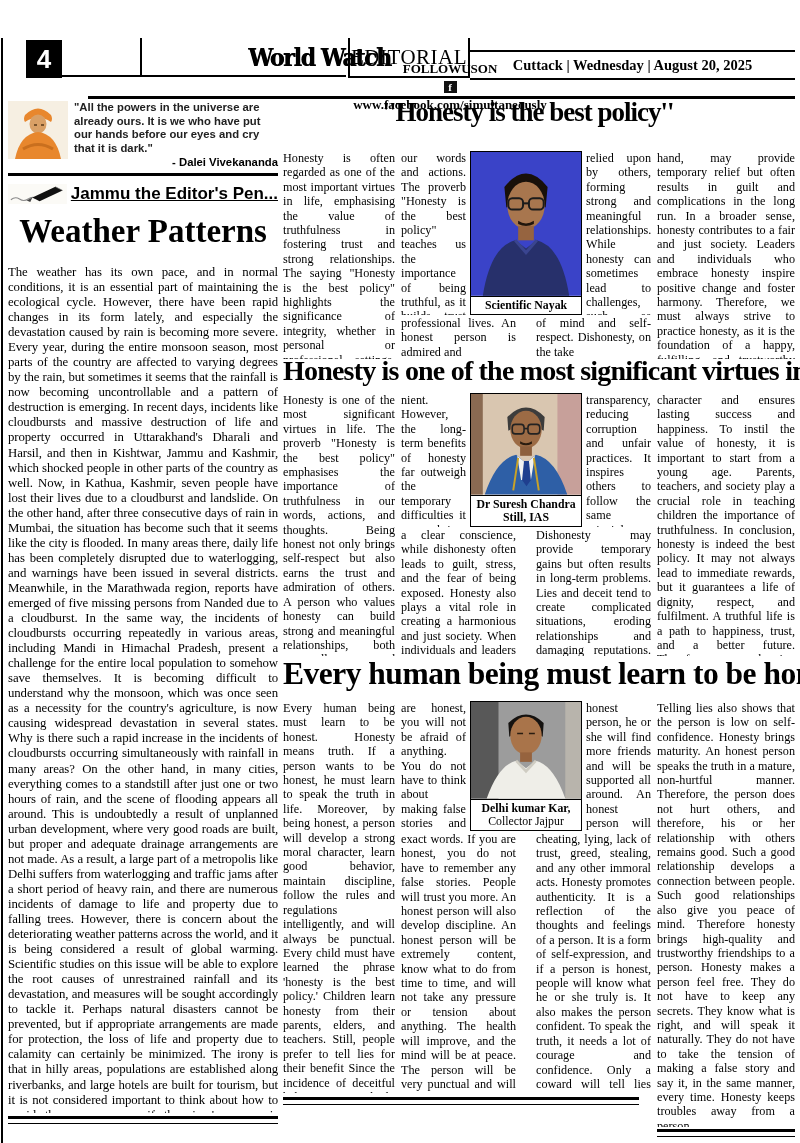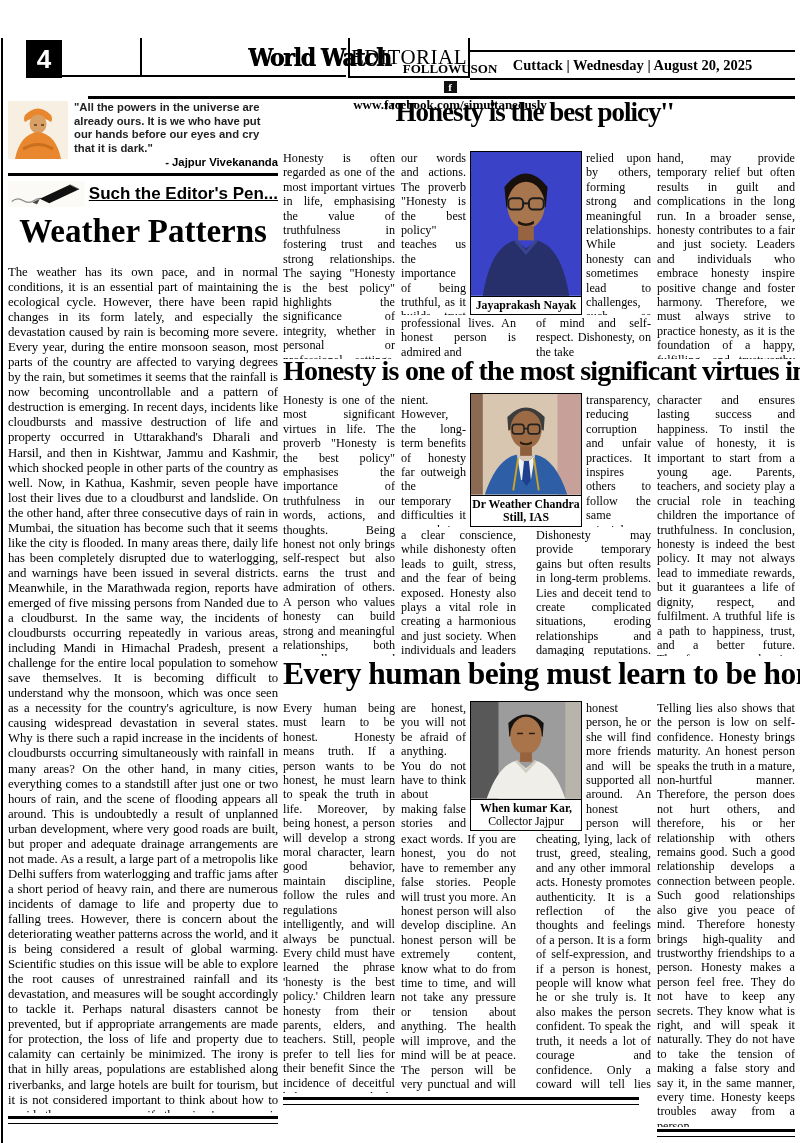--- a/index.html
+++ b/index.html
@@ -106,7 +106,7 @@
       </svg>
       <div class="quote-text">
         <span>"All the powers in the universe are already ours. It is we who have put our hands before our eyes and cry that it is dark."</span>
-        <div class="quote-attr">- Jajpur Vivekananda</div>
+        <div class="quote-attr">- Dalei Vivekananda</div>
       </div>
     </div>
     <div class="editor-row">

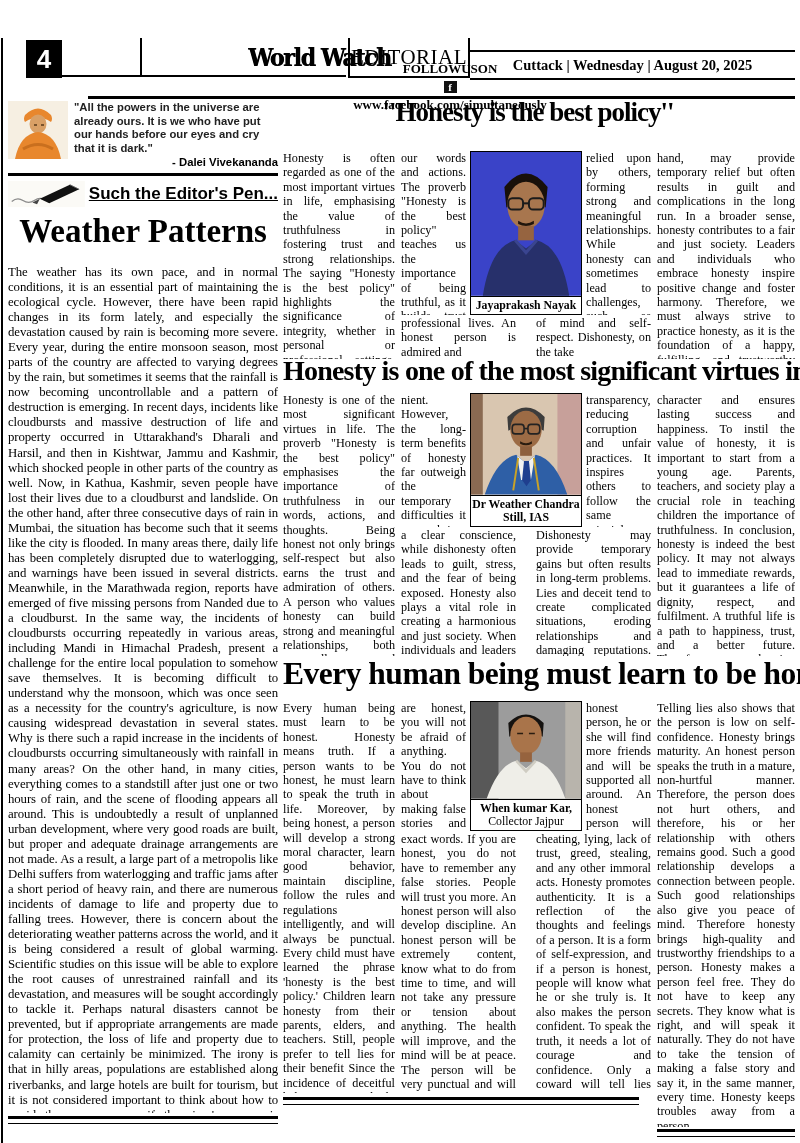--- a/index.html
+++ b/index.html
@@ -117,7 +117,7 @@
         <path d="M34 19 L26 23 L31 25 Z" fill="#444"></path>
         <path d="M66 4 L76 9" stroke="#666" stroke-width="1"></path>
       </svg>
-      <div class="editor-title">Such the Editor's Pen...</div>
+      <div class="editor-title">Jammu the Editor's Pen...</div>
     </div>
     <div class="weather-title">Weather Patterns</div>
     <div class="weather-body">The weather has its own pace, and in normal conditions, it is an essential part of maintaining the ecological cycle. However, there have been rapid changes in its form lately, and especially the devastation caused by rain is becoming more severe. Every year, during the entire monsoon season, most parts of the country are affected to varying degrees by the rain, but sometimes it seems that the rainfall is now becoming uncontrollable and a pattern of destruction is emerging. In recent days, incidents like cloudbursts and massive destruction of life and property occurred in Uttarakhand's Dharali and Harsil, and then in Kishtwar, Jammu and Kashmir, which shocked people in other parts of the country as well. Now, in Kathua, Kashmir, seven people have lost their lives due to a cloudburst and landslide. On the other hand, after three consecutive days of rain in Mumbai, the situation has become such that it seems like the city is flooded. In many areas there, daily life has been completely disrupted due to waterlogging, and warnings have been issued in several districts. Meanwhile, in the Marathwada region, reports have emerged of five missing persons from Nanded due to a cloudburst. In the same way, the incidents of cloudbursts occurring repeatedly in various areas, including Mandi in Himachal Pradesh, present a challenge for the entire local population to somehow save themselves. It is becoming difficult to understand why the monsoon, which was once seen as a necessity for the country's agriculture, is now causing widespread devastation in several states. Why is there such a rapid increase in the incidents of cloudbursts occurring simultaneously with rainfall in many areas? On the other hand, in many cities, everything comes to a standstill after just one or two hours of rain, and the scene of flooding appears all around. This is undoubtedly a result of unplanned urban development, where very good roads are built, but proper and adequate drainage arrangements are not made. As a result, a large part of a metropolis like Delhi suffers from waterlogging and traffic jams after a short period of heavy rain, and there are numerous incidents of damage to life and property due to falling trees. However, there is concern about the deteriorating weather patterns across the world, and it is being considered a result of global warming. Scientific studies on this issue will be able to explore the root causes of unrestrained rainfall and its devastation, and measures will be sought accordingly to tackle it. Perhaps natural disasters cannot be prevented, but if appropriate arrangements are made for protection, the loss of life and property due to calamity can certainly be minimized. The irony is that in hilly areas, populations are established along riverbanks, and large hotels are built for tourism, but it is not considered important to think about how to avoid the consequences if the river's course is disrupted due to weather. There is a need to develop a serious understanding of nature and weather patterns and to cultivate a lifestyle that is compatible with that understanding.</div>

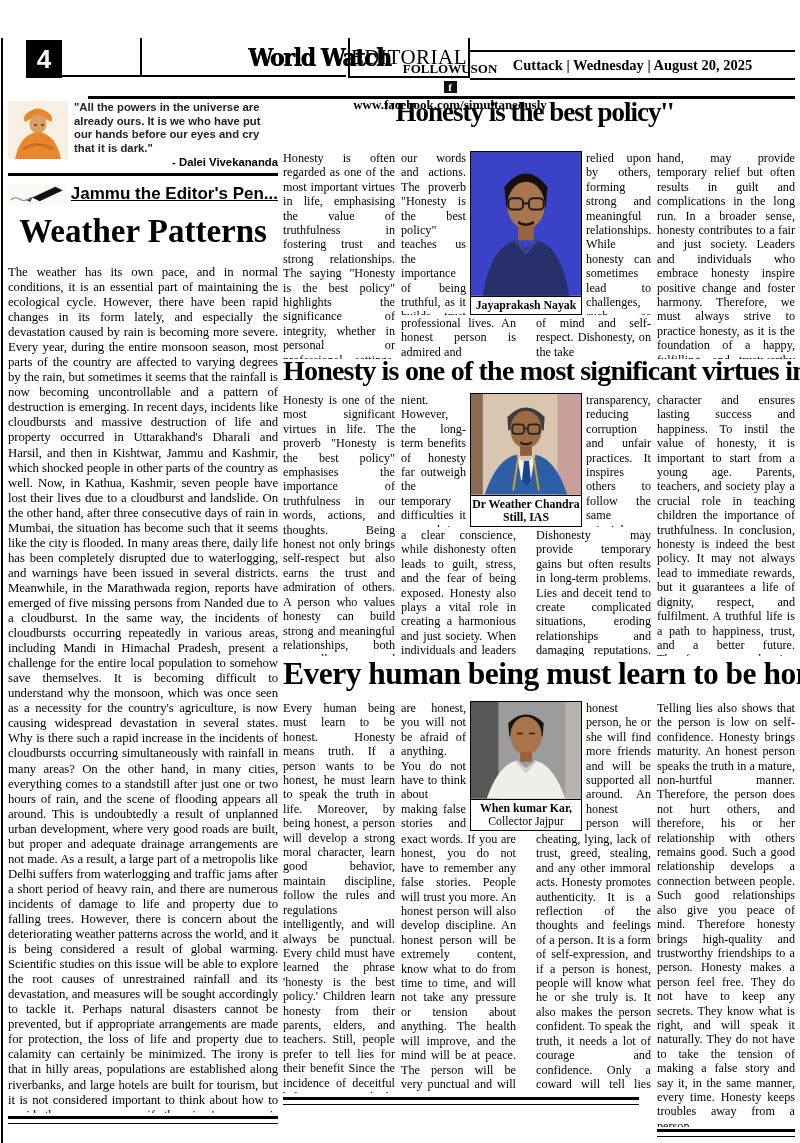--- a/index.html
+++ b/index.html
@@ -143,7 +143,7 @@
             <path d="M12 140 Q20 92 45 86 L56 94 L67 86 Q92 92 100 140 Z" fill="#27306b"></path>
             <path d="M45 86 L56 98 L67 86" stroke="#3a4590" stroke-width="3" fill="none"></path>
           </svg>
-          <div class="cap">Jayaprakash Nayak</div>
+          <div class="cap">Scientific Nayak</div>
         </div>
         <div class="nw">relied upon by others, forming strong and meaningful relationships. While honesty can sometimes lead to challenges, such as admitting mistakes, it ultimately leads to peace</div>
       </div>

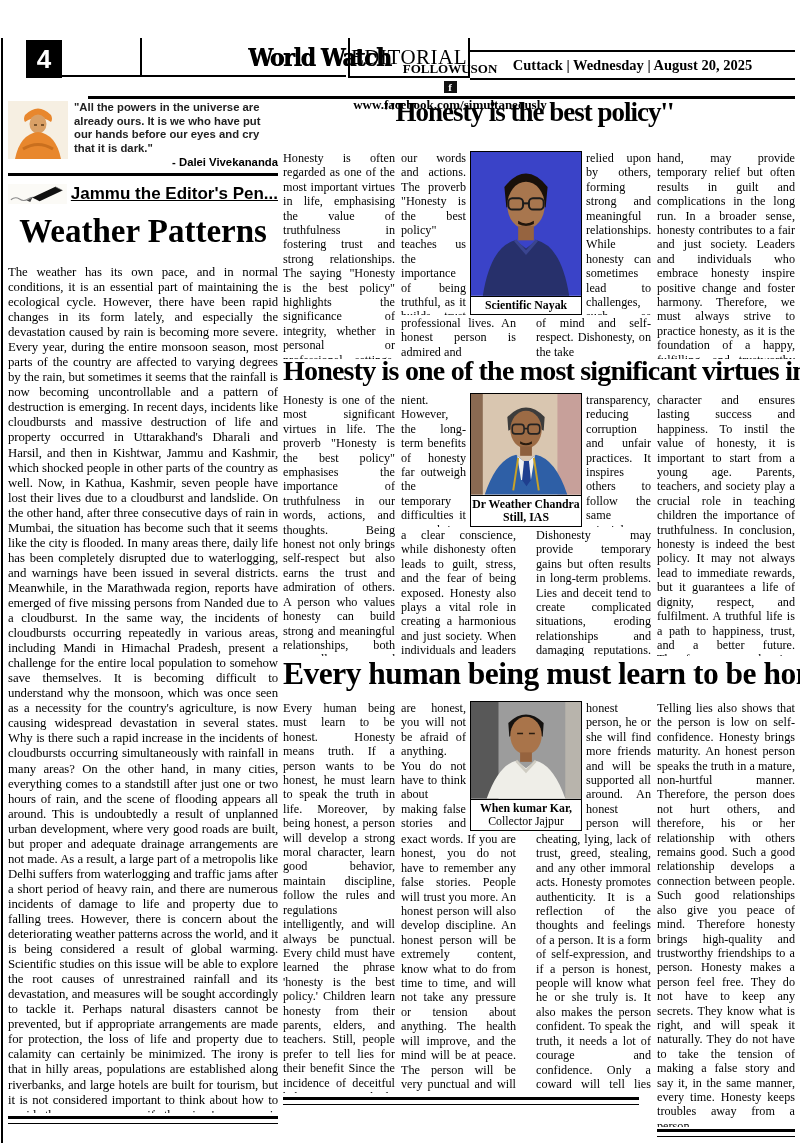--- a/index.html
+++ b/index.html
@@ -179,7 +179,7 @@
             <path d="M48 61 L43 92 M64 61 L69 92" stroke="#c9a227" stroke-width="2" fill="none"></path>
           </svg>
           <div class="cap">
-            <span class="cap2b">Dr Weather Chandra</span>
+            <span class="cap2b">Dr Suresh Chandra</span>
             <span class="cap2b">Still, IAS</span>
           </div>
         </div>

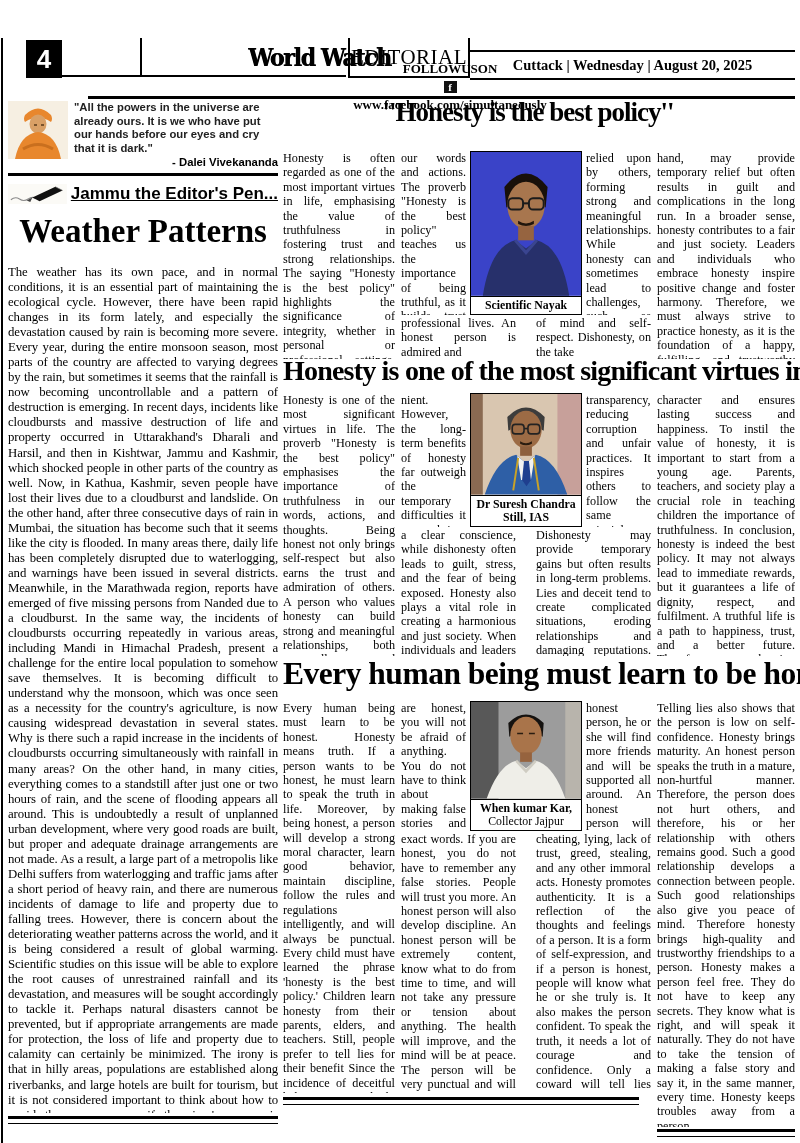--- a/index.html
+++ b/index.html
@@ -212,7 +212,7 @@
             <path d="M46 56 L56 66 L66 56" stroke="#cfccc2" stroke-width="2.5" fill="none"></path>
           </svg>
           <div class="cap">
-            <span class="cap2b">When kumar Kar,</span>
+            <span class="cap2b">Delhi kumar Kar,</span>
             <span class="cap2n">Collector Jajpur</span>
           </div>
         </div>

